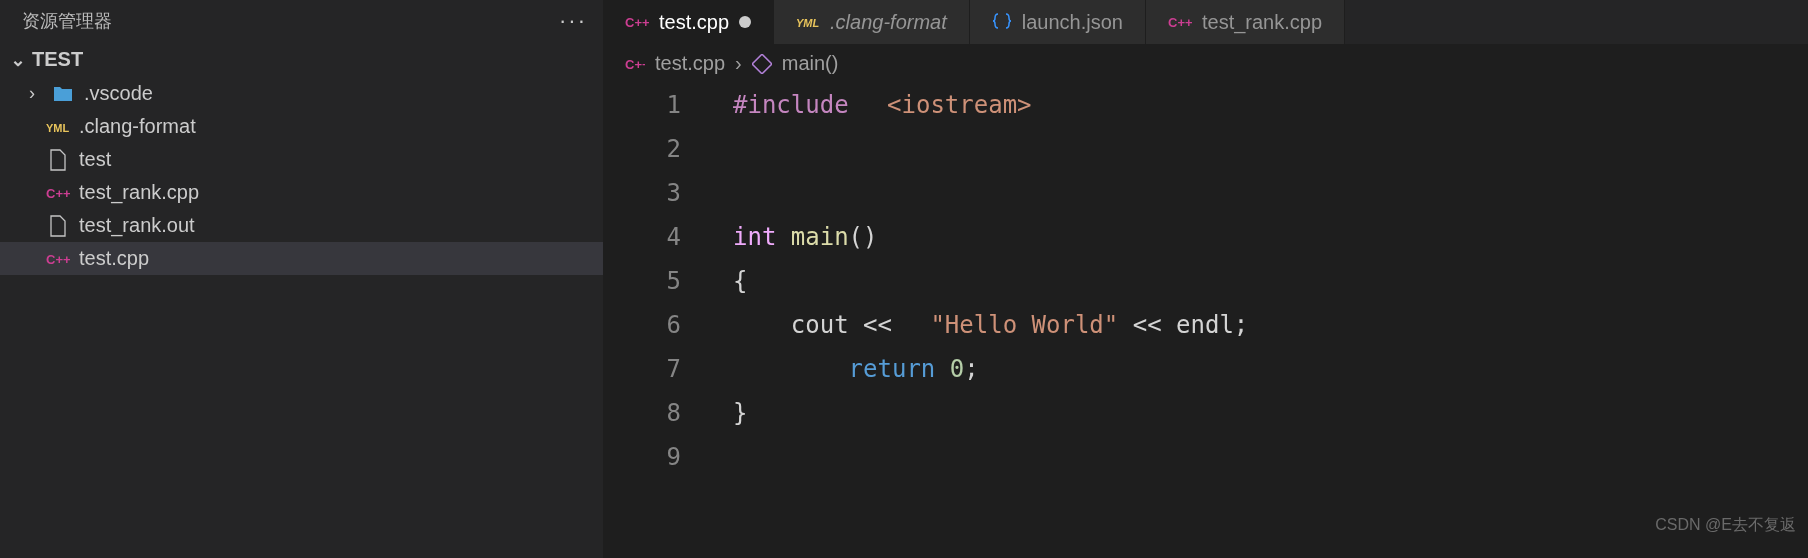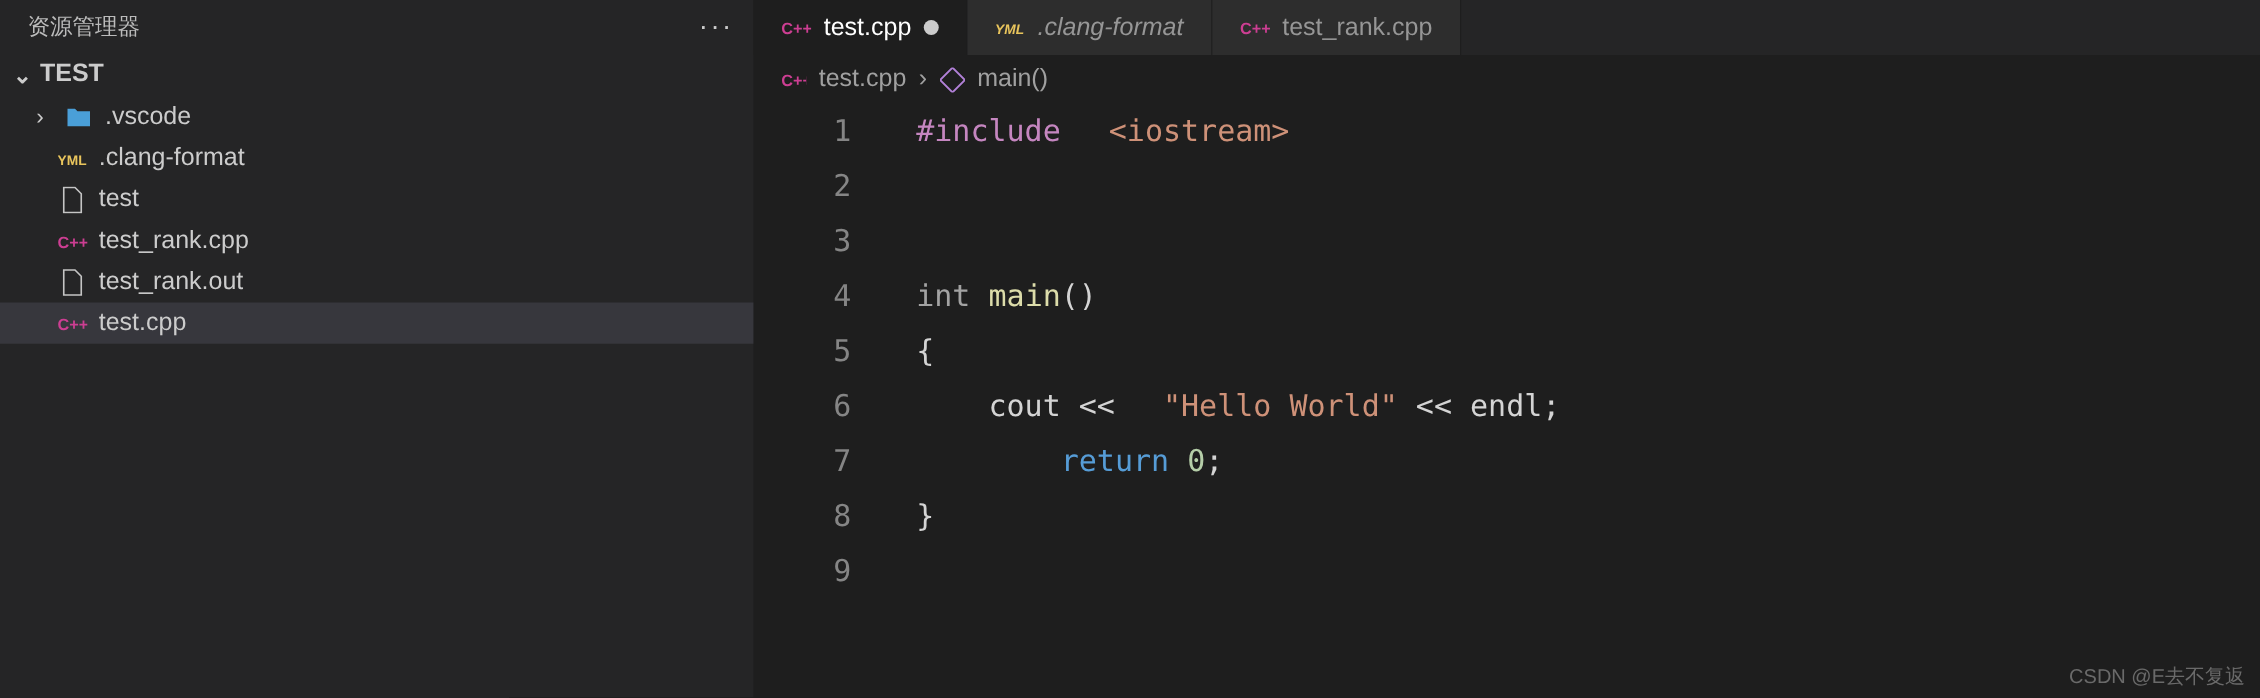--- a/index.html
+++ b/index.html
@@ -204,6 +204,14 @@
       </div>
       <div class="tab">
         <span>
+          <svg width="20" height="20">
+            <path d="M6 2c-2 0-3 2-3 4s-1 3-2 3c1 0 2 1 2 3s1 4 3 4M14 2c2 0 3 2 3 4s1 3 2 3c-1 0-2 1-2 3s-1 4-3 4" stroke="#3794ff" fill="none" stroke-width="1.5"></path>
+          </svg>
+        </span>
+        <span>launch.json</span>
+      </div>
+      <div class="tab">
+        <span>
           <svg width="24" height="18">
             <text x="0" y="14" fill="#cc3e92" font-size="13" font-weight="bold">C++</text>
           </svg>

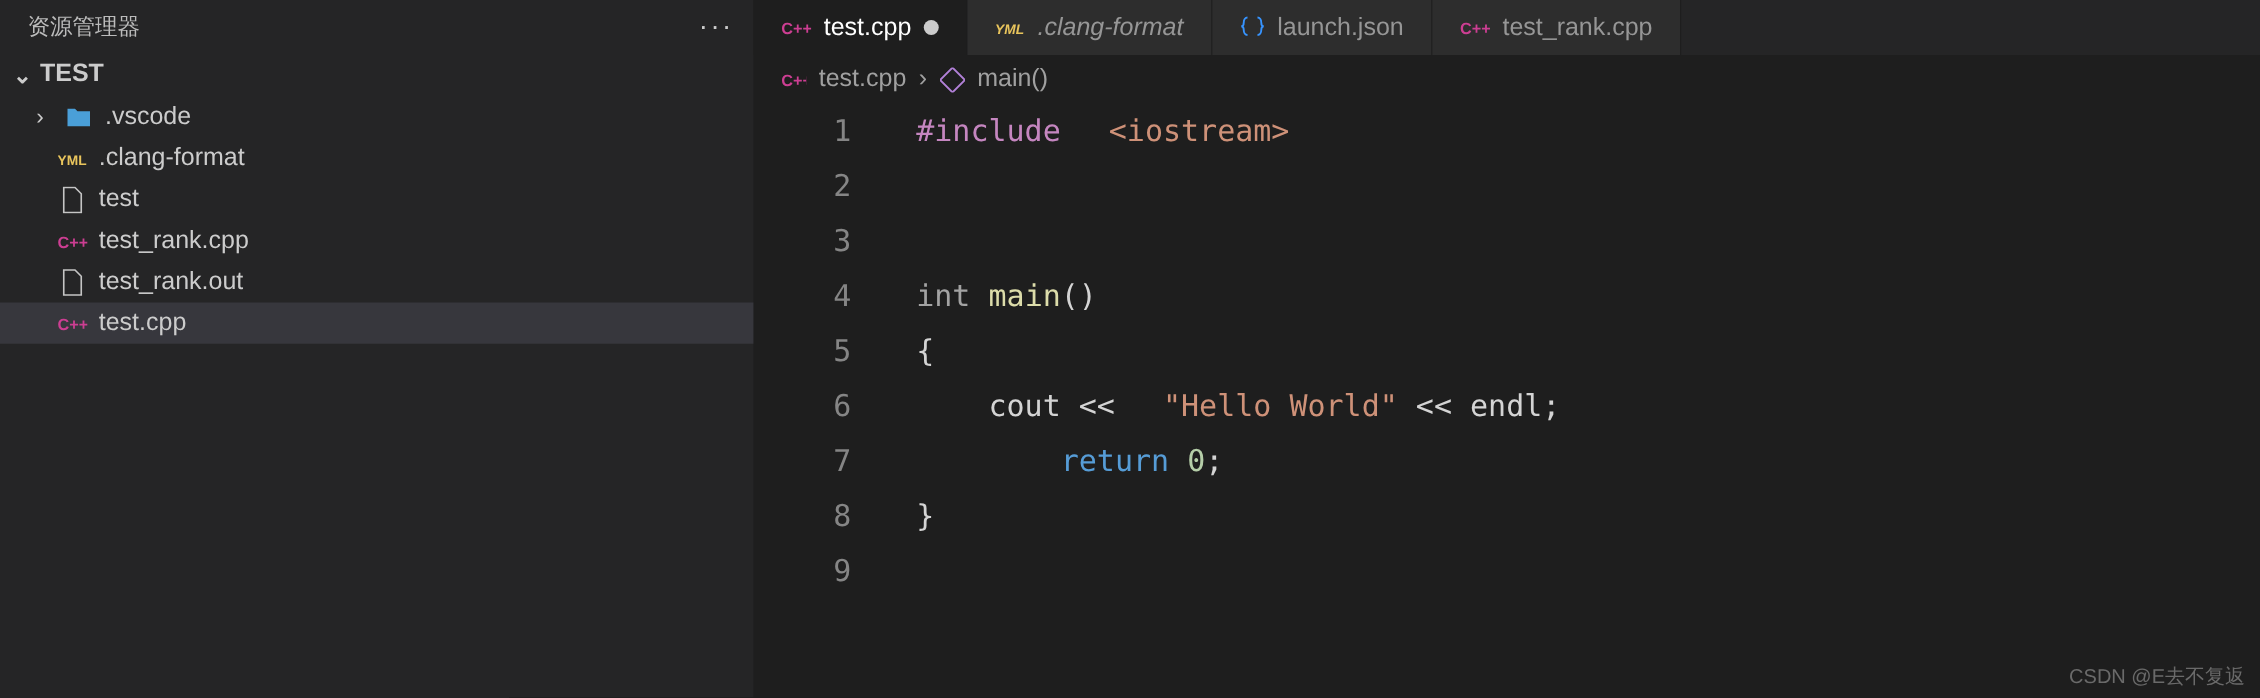--- a/index.html
+++ b/index.html
@@ -104,7 +104,7 @@
 .tk-directive { color: #c586c0; }
 .tk-keyword { color: #569cd6; }
 .tk-func { color: #dcdcaa; }
-.tk-type { color: #a3a3a3; }
+.tk-type { color: #f0abfc; }
 .tk-string { color: #ce9178; margin-left: 24px; }
 .tk-num { color: #b5cea8; }
 .tk-punc { color: #d4d4d4; }

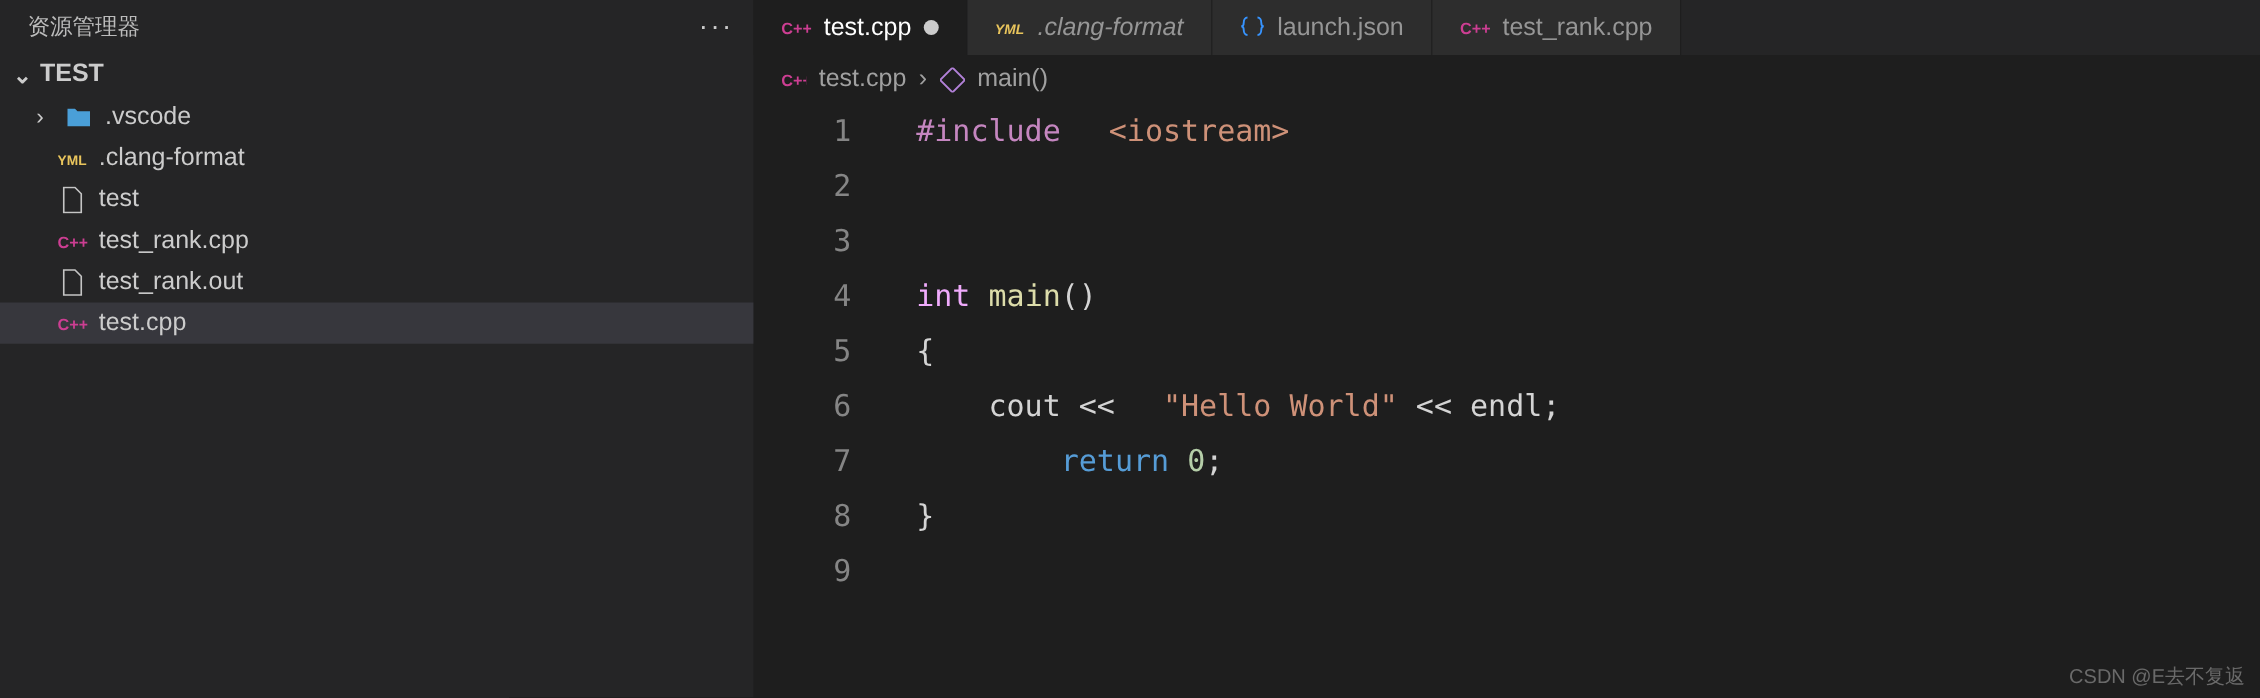--- a/index.html
+++ b/index.html
@@ -112,7 +112,7 @@
 .watermark {
   position: absolute;
   right: 12px;
-  bottom: 6px;
+  bottom: 22px;
   font-size: 16px;
   color: #6a6a6a;
 }

